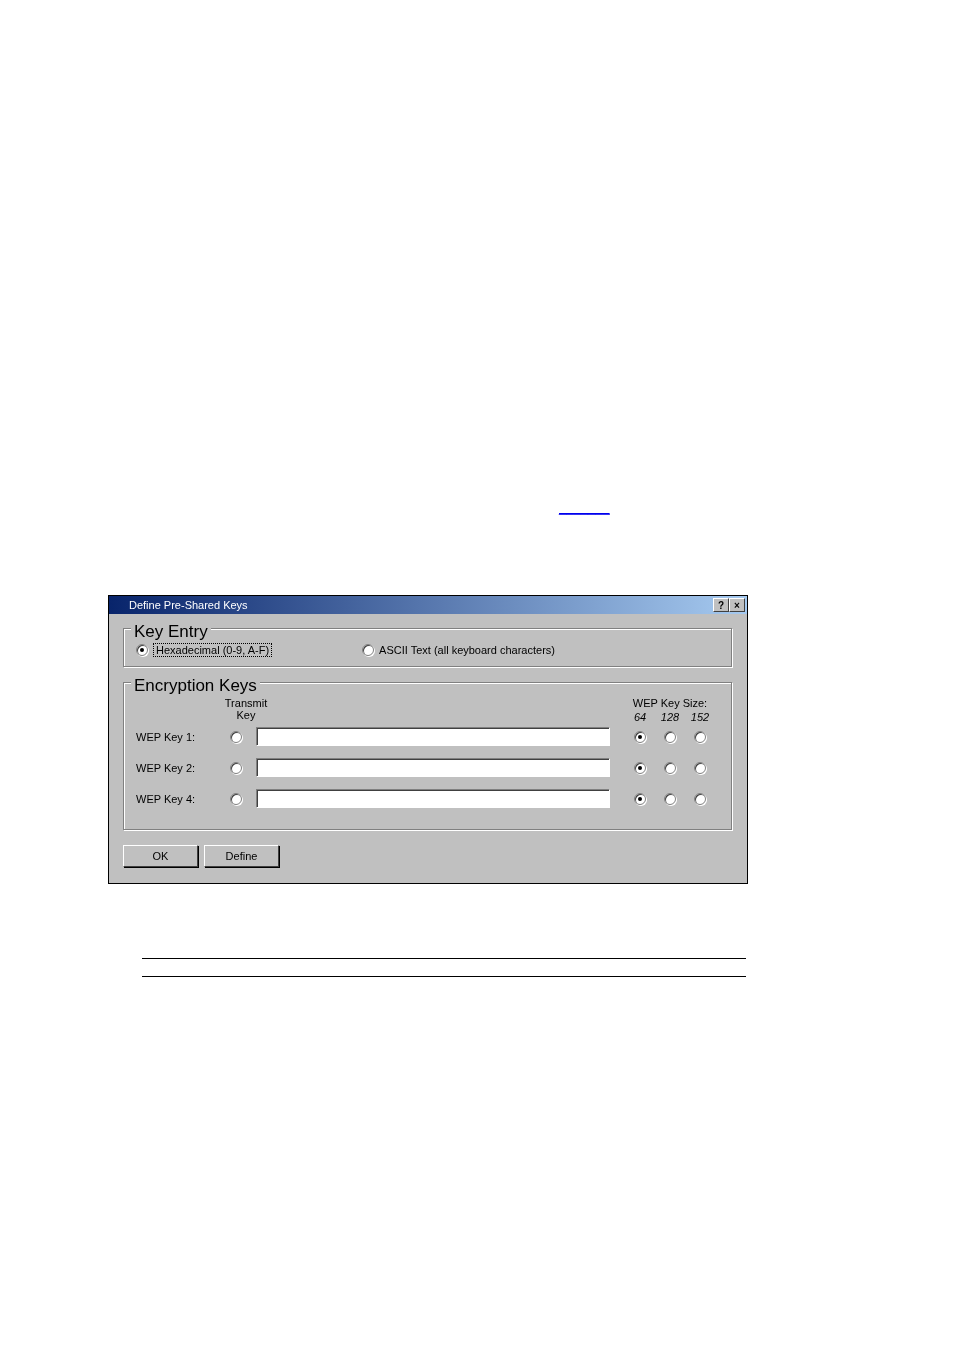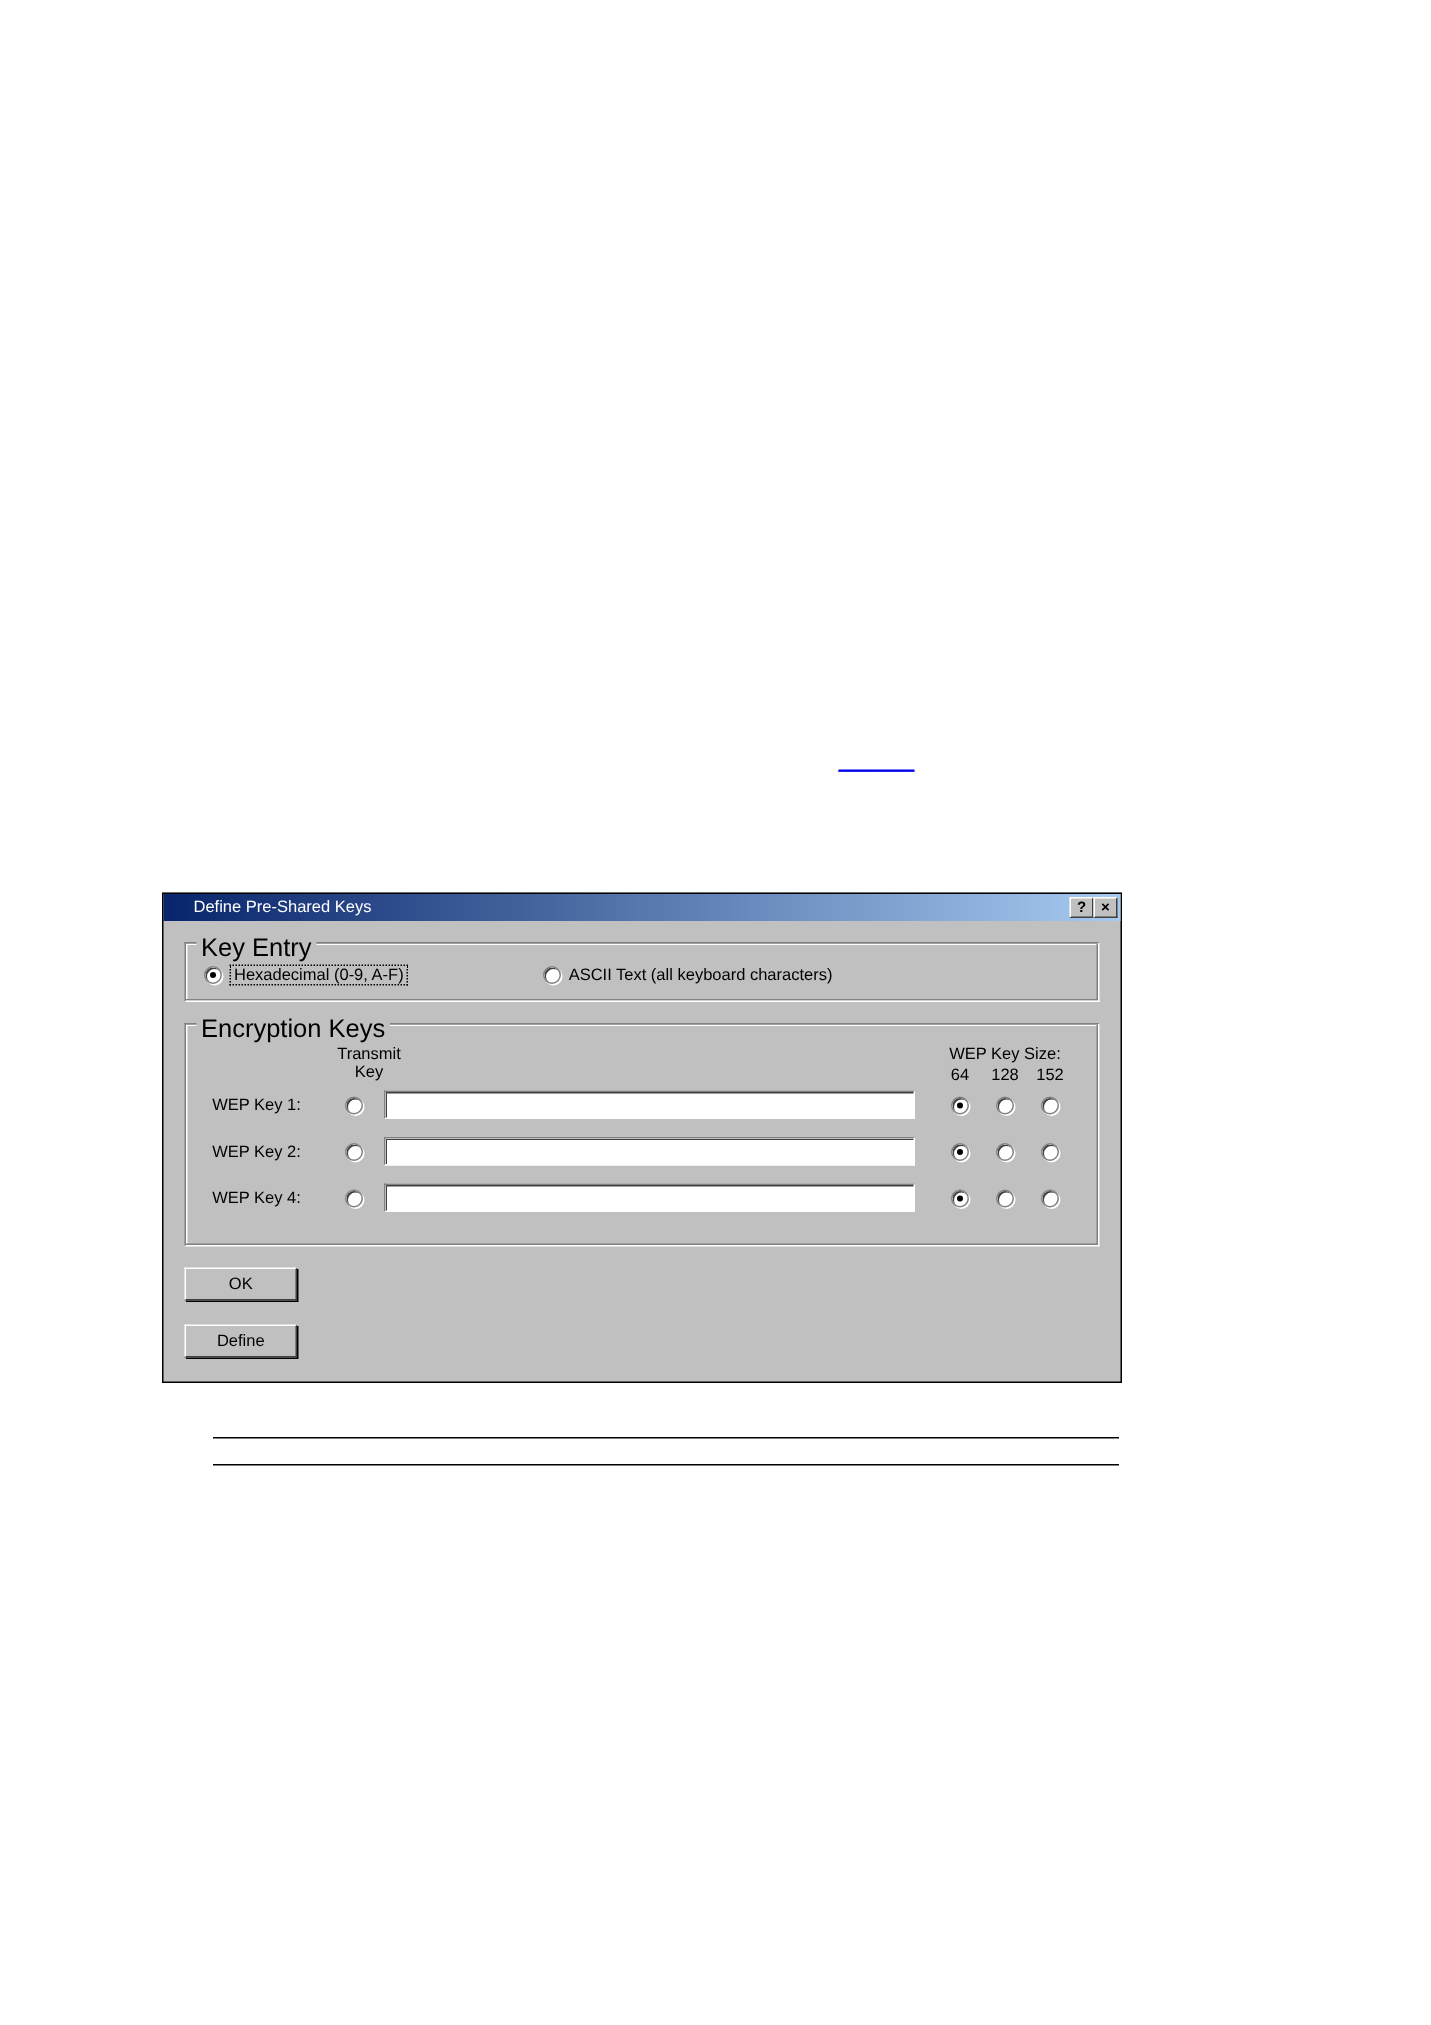--- a/index.html
+++ b/index.html
@@ -143,6 +143,7 @@
       display: flex;
       gap: 10px;
       font-size: 11px;
+      font-style: italic;
     }
     .wep-size-col {
       width: 20px;

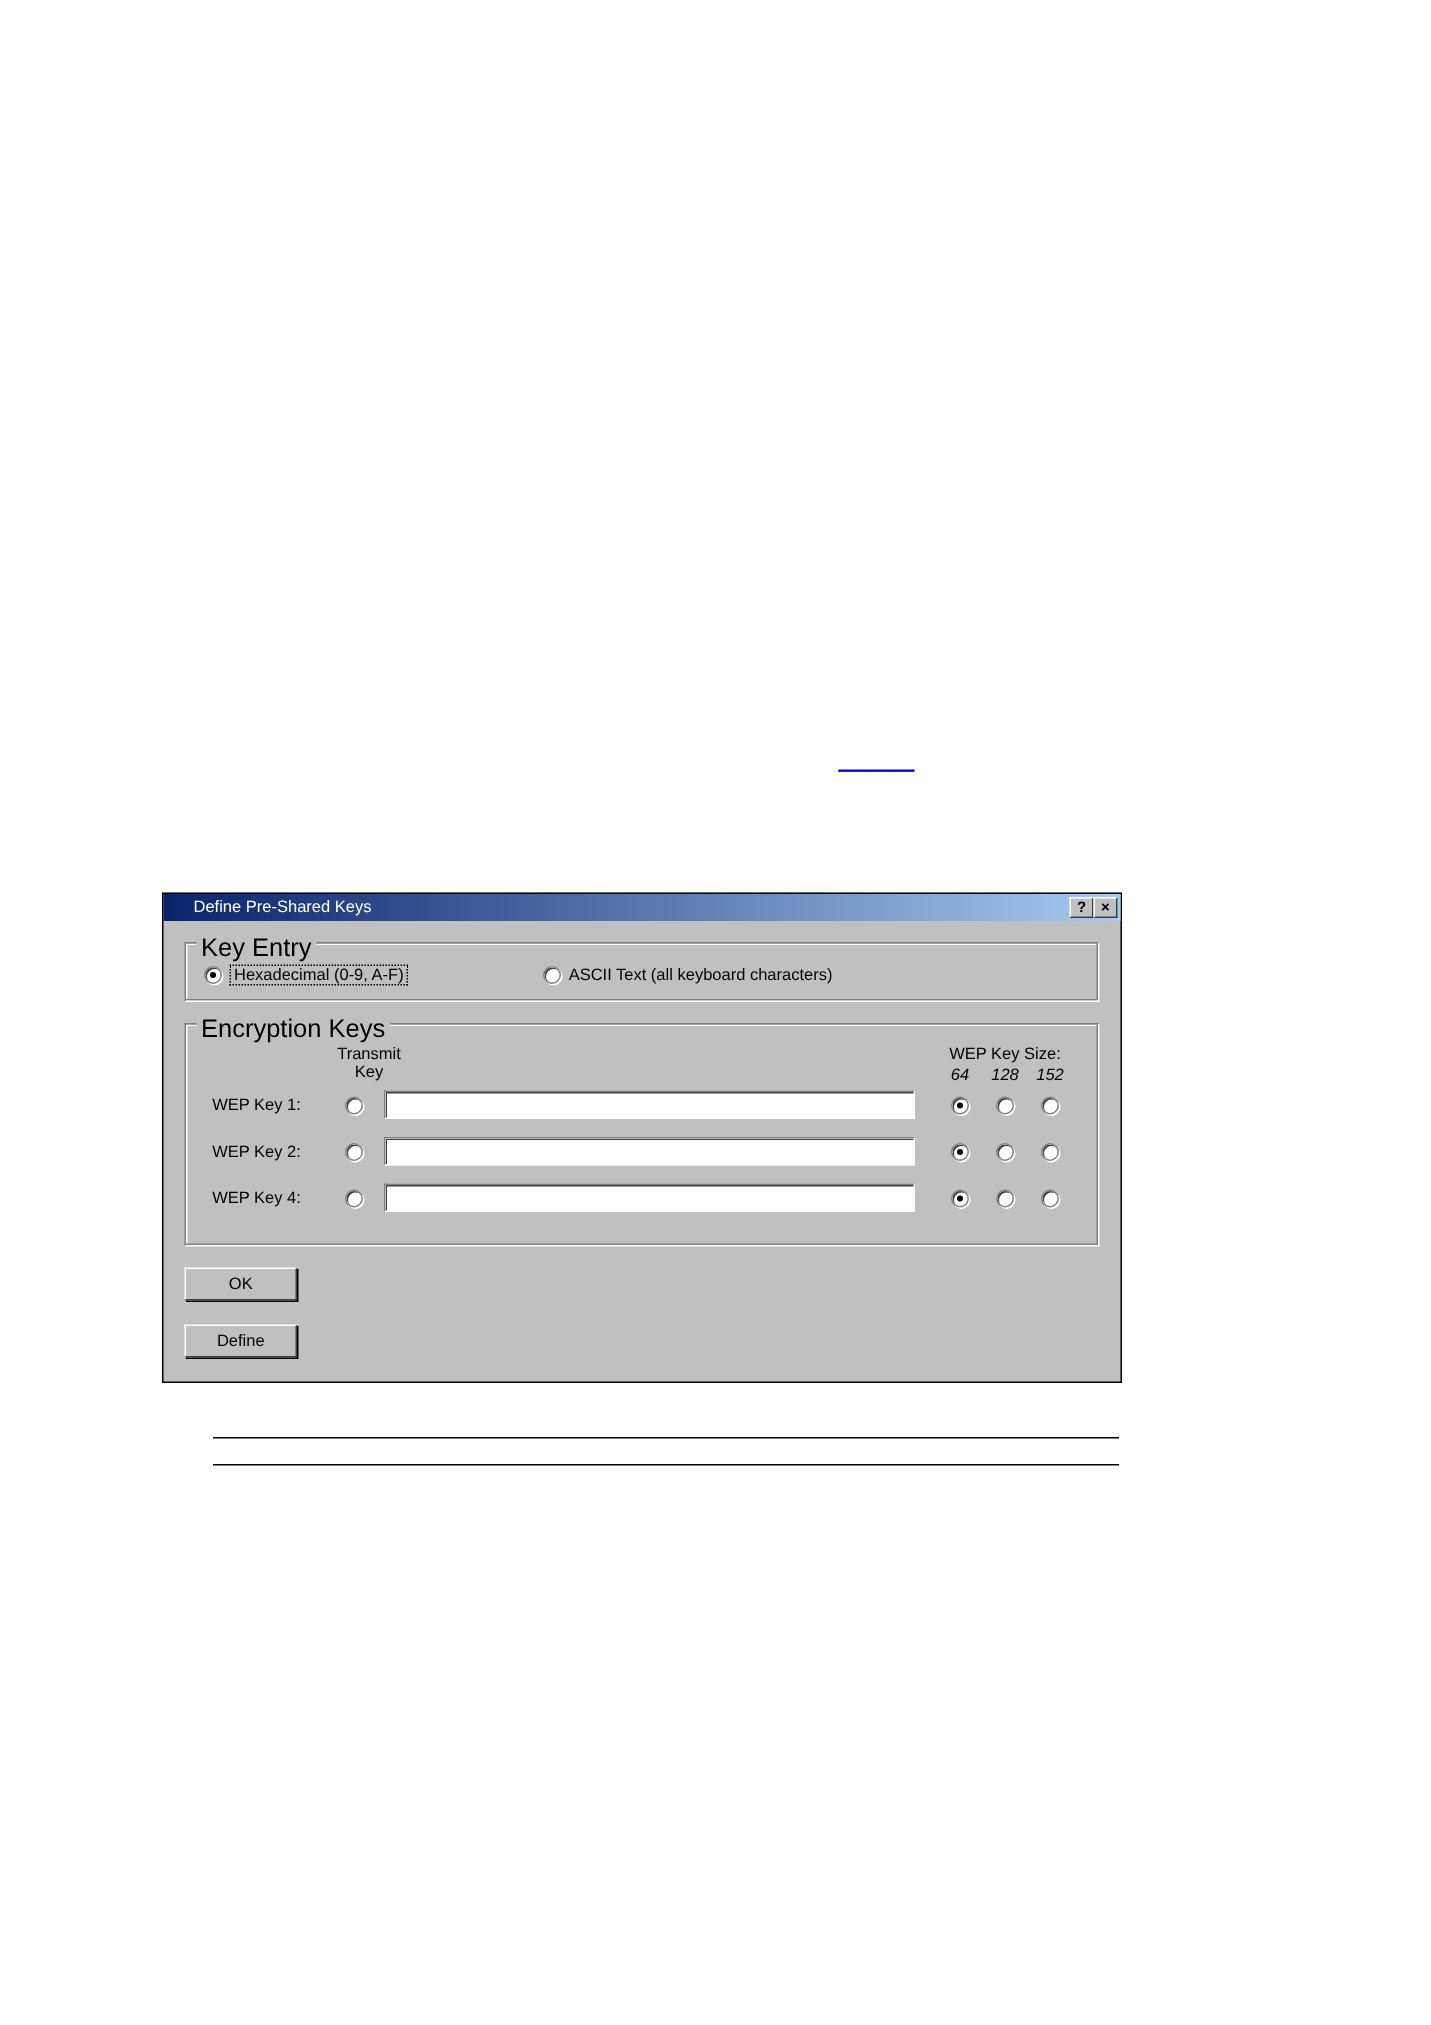--- a/index.html
+++ b/index.html
@@ -156,7 +156,7 @@
     }
     .key-label {
       width: 80px;
-      text-align: center;
+      text-align: left;
       padding-right: 10px;
       font-size: 11px;
     }

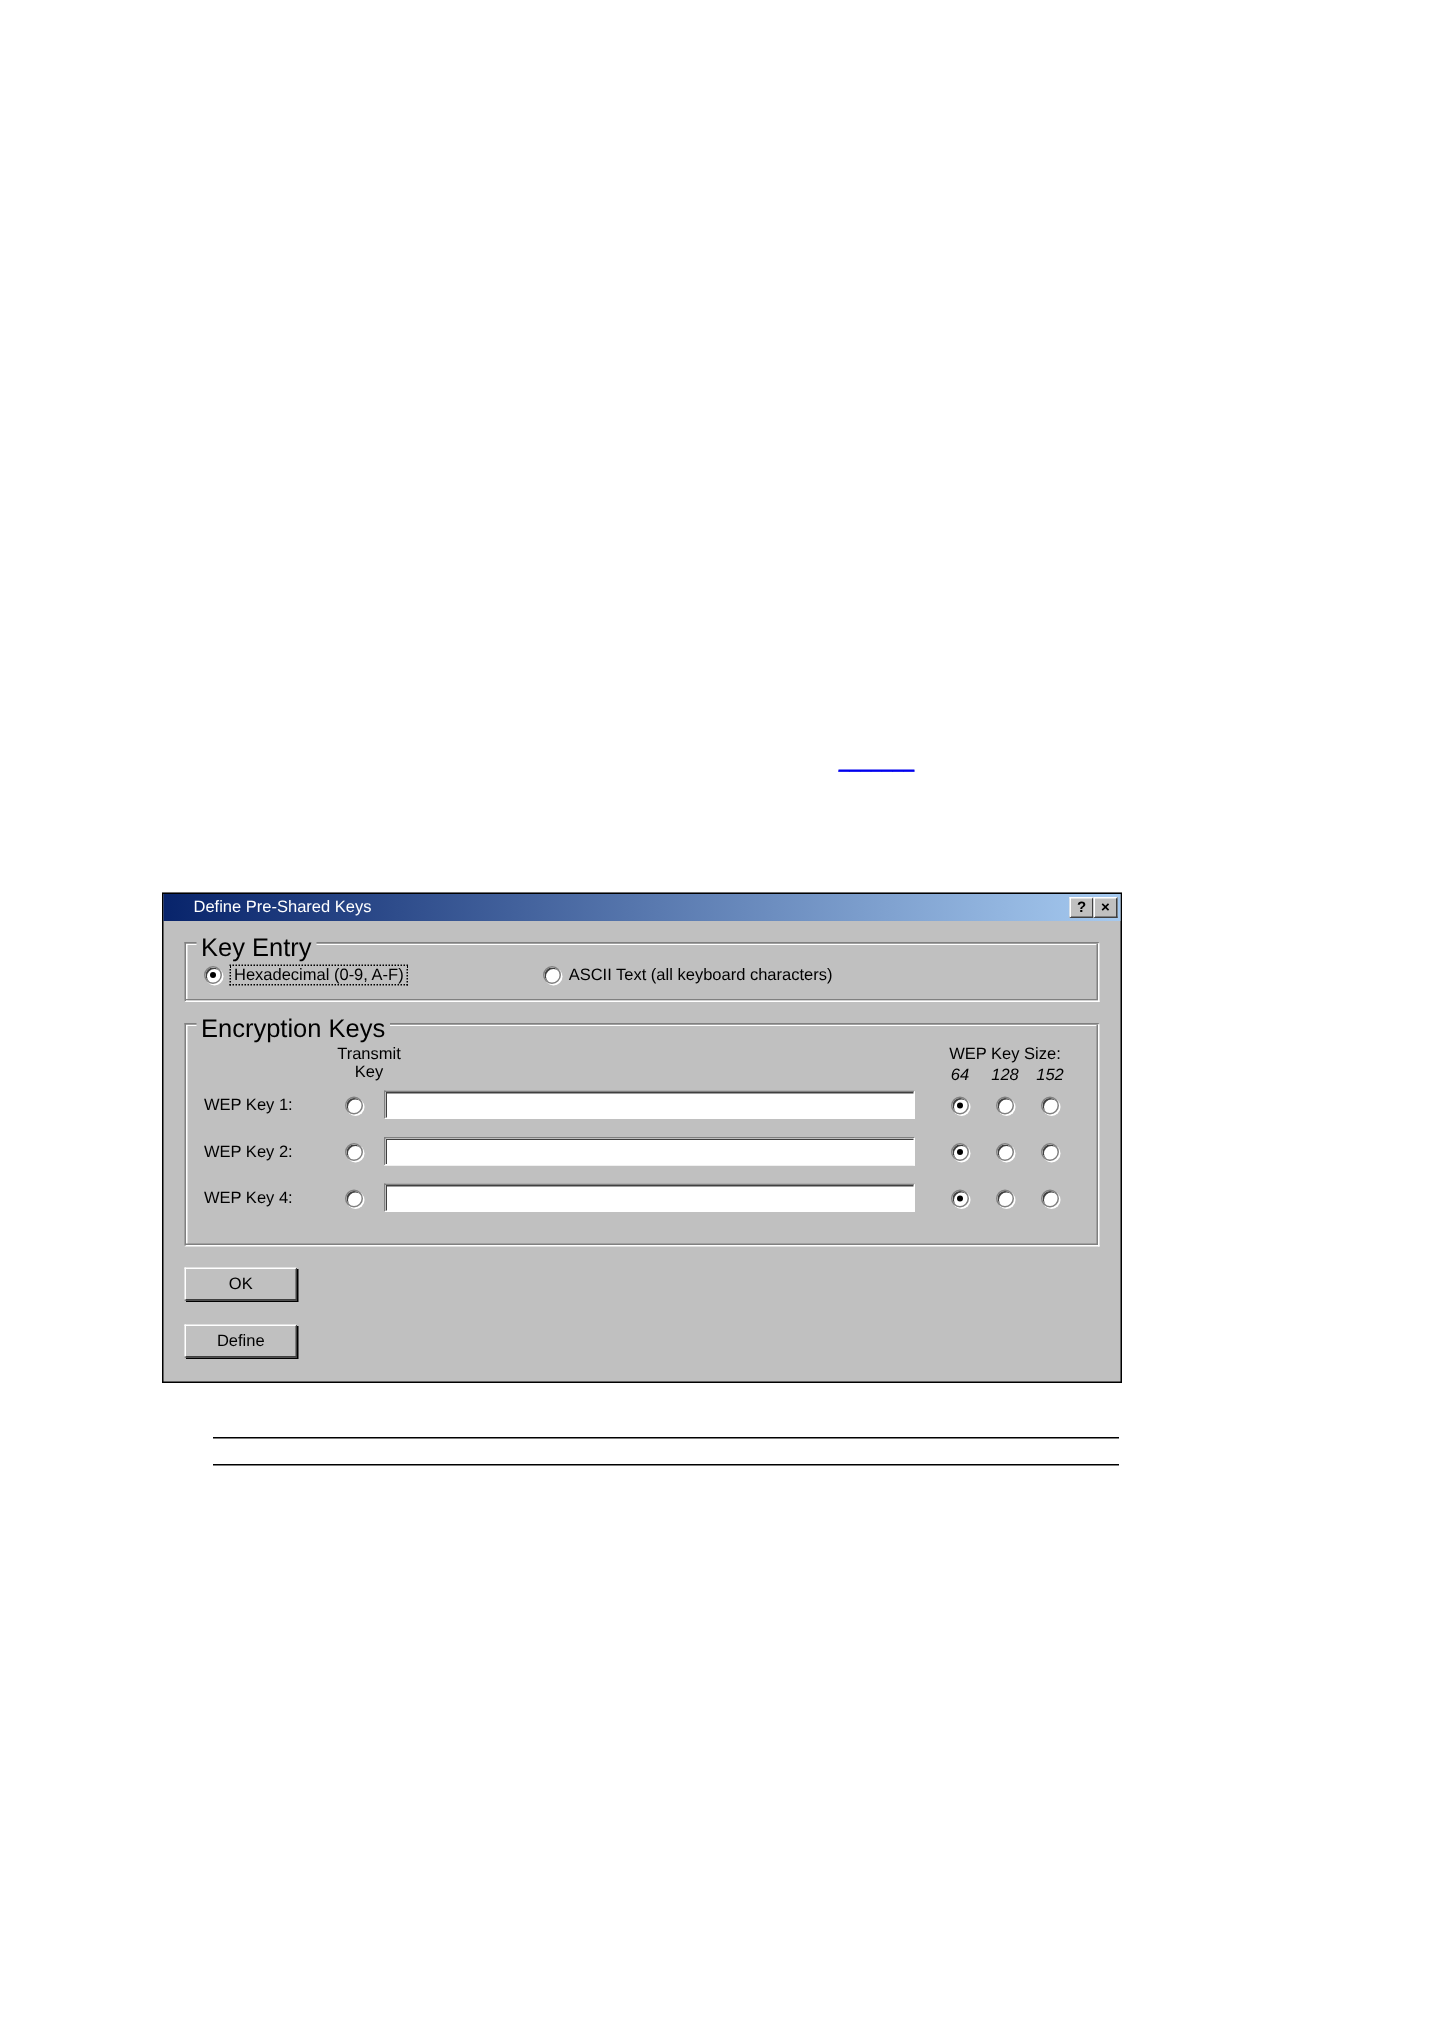--- a/index.html
+++ b/index.html
@@ -191,9 +191,8 @@
     .dialog-buttons {
       display: flex;
       justify-content: flex-start;
-      gap: 16px;
+      gap: 6px;
       padding: 0 4px 2px 0;
-      flex-direction: column;
     }
     .win-button {
       width: 75px;

